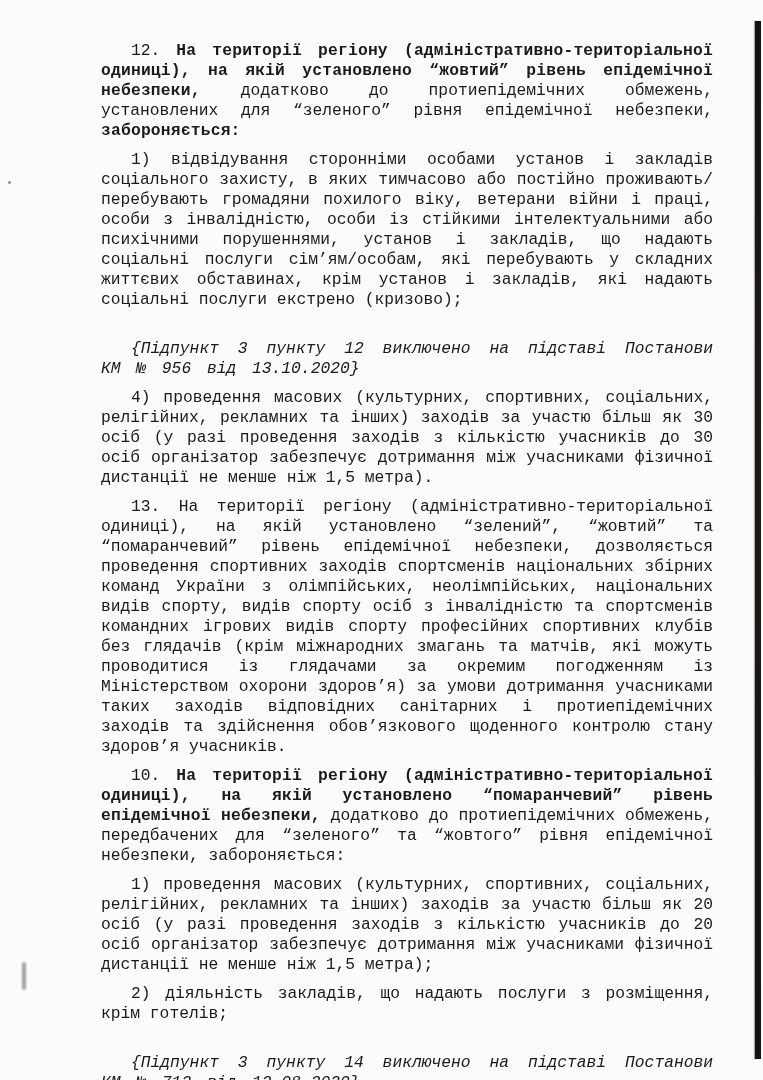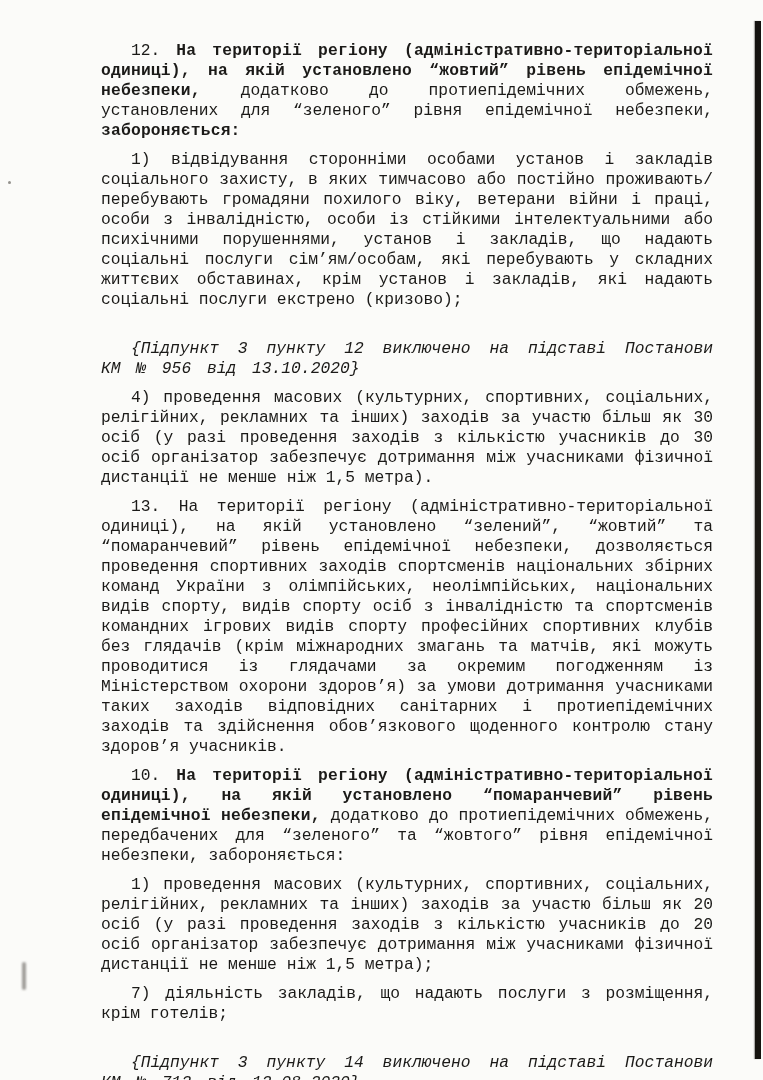--- a/index.html
+++ b/index.html
@@ -76,7 +76,7 @@
       <p class="para"><span class="run">13. На території регіону (адміністративно-територіальної одиниці), на якій установлено “зелений”, “жовтий” та “помаранчевий” рівень епідемічної небезпеки, дозволяється проведення спортивних заходів спортсменів національних збірних команд України з олімпійських, неолімпійських, національних видів спорту, видів спорту осіб з інвалідністю та спортсменів командних ігрових видів спорту професійних спортивних клубів без глядачів (крім міжнародних змагань та матчів, які можуть проводитися із глядачами за окремим погодженням із Міністерством охорони здоров’я) за умови дотримання учасниками таких заходів відповідних санітарних і протиепідемічних заходів та здійснення обов’язкового щоденного контролю стану здоров’я учасників.</span></p>
       <p class="para"><span class="run">10. </span><span class="run b">На території регіону (адміністративно-територіальної одиниці), на якій установлено “помаранчевий” рівень епідемічної небезпеки,</span><span class="run"> додатково до протиепідемічних обмежень, передбачених для “зеленого” та “жовтого” рівня епідемічної небезпеки, забороняється:</span></p>
       <p class="para"><span class="run">1) проведення масових (культурних, спортивних, соціальних, релігійних, рекламних та інших) заходів за участю більш як 20 осіб (у разі проведення заходів з кількістю учасників до 20 осіб організатор забезпечує дотримання між учасниками фізичної дистанції не менше ніж 1,5 метра);</span></p>
-      <p class="para"><span class="run">7) діяльність закладів, що надають послуги з розміщення, крім готелів;</span></p>
+      <p class="para"><span class="run">2) діяльність закладів, що надають послуги з розміщення, крім готелів;</span></p>
       <p class="para excluded"><span class="run">{Підпункт 3 пункту 14 виключено на підставі Постанови КМ № 712 від 12.08.2020}</span></p>
     </div>
   <div class="scan-line-right"></div>

